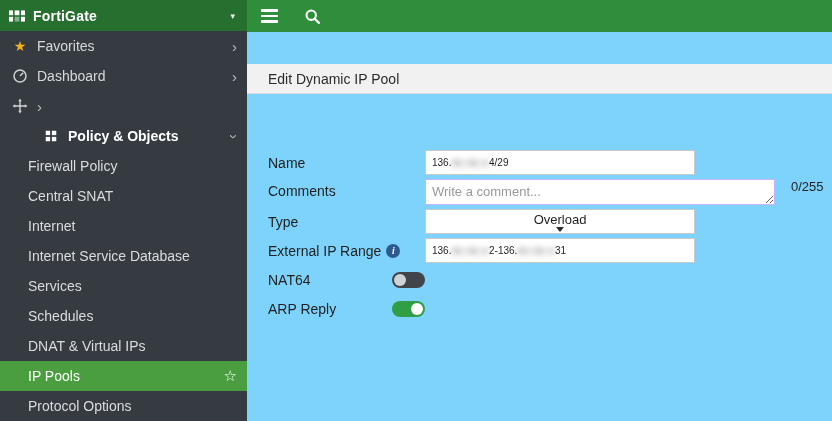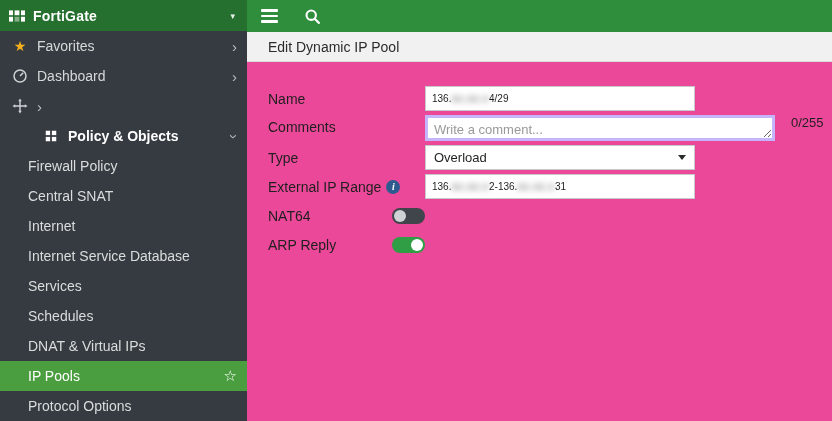--- a/index.html
+++ b/index.html
@@ -25,7 +25,7 @@
   .fav-star { margin-left:auto; font-size:15px; color:#fff; }
 
   
-  .main { flex:1; min-width:0; display:flex; flex-direction:column; background:#ec4899; }
+  .main { flex:1; min-width:0; display:flex; flex-direction:column; background:#7dd3fc;gap:32px; }
   .toolbar { height:32px; background:#2f8e3c; display:flex; align-items:center; gap:26px; padding-left:14px; flex-shrink:0; }
   .hamburger { display:inline-flex; flex-direction:column; gap:3px; cursor:pointer; }
   .hamburger i { width:17px; height:2.5px; background:#fff; border-radius:1px; }

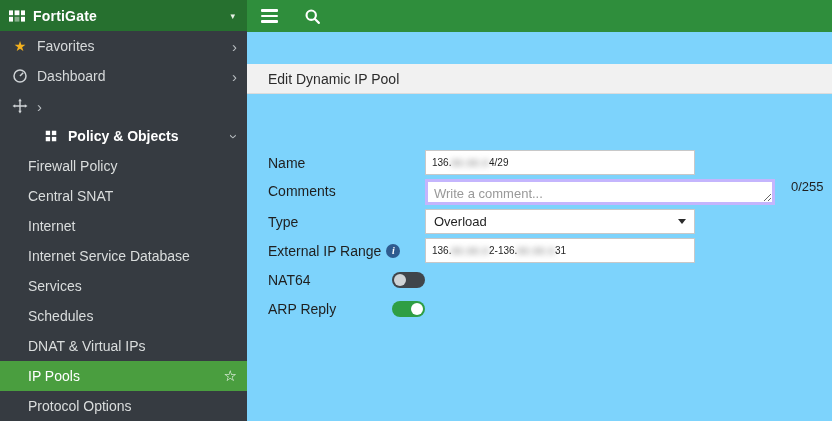--- a/index.html
+++ b/index.html
@@ -42,7 +42,7 @@
   .text-input { width:270px; height:25px; border:1px solid #c8c8c8; background:#fff; font-size:10px; color:#1f1f1f; padding:0 6px; display:flex; align-items:center; overflow:hidden; white-space:nowrap; }
   .redacted { filter:blur(3px); user-select:none; letter-spacing:1px; color:#444; }
 
-  textarea.comments { width:350px; height:26px; border:3px solid #c4b5fd; font-size:13px; color:#1f1f1f; padding:4px 6px; resize:both; font-family:inherit; display:block; }
+  textarea.comments { width:350px; height:26px; border:1px solid #c4b5fd; font-size:13px; color:#1f1f1f; padding:4px 6px; resize:both; font-family:inherit; display:block; }
   textarea.comments::placeholder { color:#999; }
   .counter { margin-left:16px; font-size:13px; color:#1f1f1f; }
 

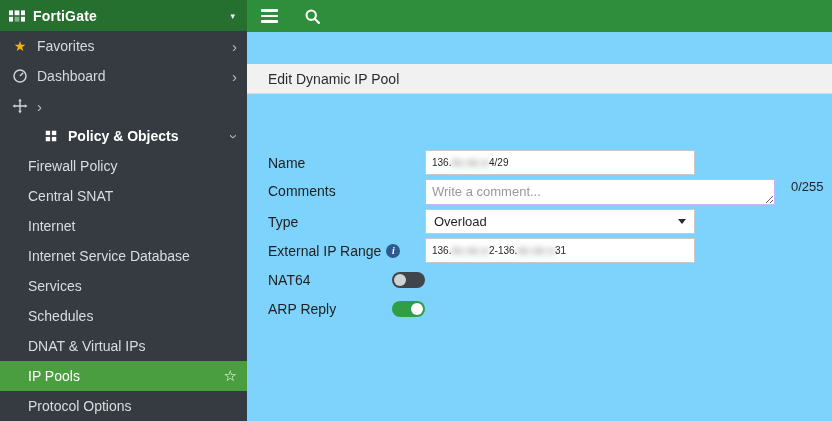--- a/index.html
+++ b/index.html
@@ -46,7 +46,7 @@
   textarea.comments::placeholder { color:#999; }
   .counter { margin-left:16px; font-size:13px; color:#1f1f1f; }
 
-  .select { width:270px; height:25px; border:1px solid #c8c8c8; display:flex; align-items:center; justify-content:space-between; padding:2px 8px; font-size:13px; color:#1f1f1f; cursor:pointer; background:#fff; }
+  .select { width:270px; height:25px; border:1px solid #c8c8c8; display:flex; align-items:center; justify-content:space-between; padding:2px 8px; font-size:13px; color:#1f1f1f; cursor:pointer; background:#fff;flex-direction:column; }
   .select-caret { width:0; height:0; border-left:4px solid transparent; border-right:4px solid transparent; border-top:5px solid #2b2b2b; }
 
   .info-icon { width:14px; height:14px; border-radius:50%; background:#2e5b8f; color:#fff; font-size:10px; font-weight:bold; font-style:italic; font-family:"Liberation Serif",serif; display:inline-flex; align-items:center; justify-content:center; flex-shrink:0; }

